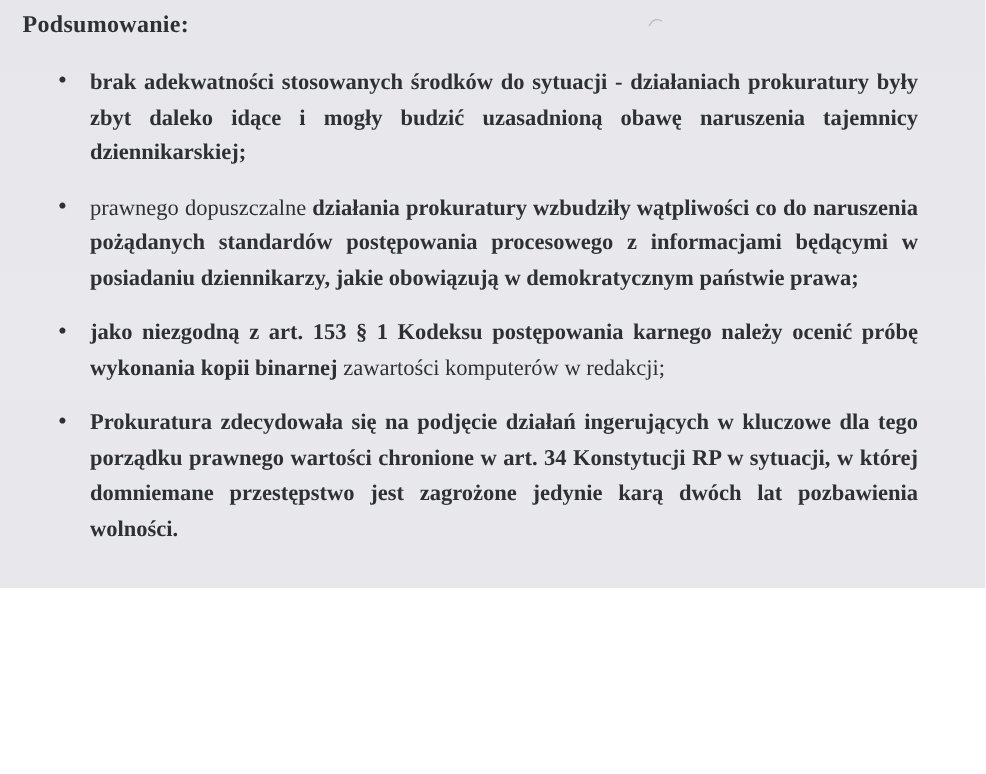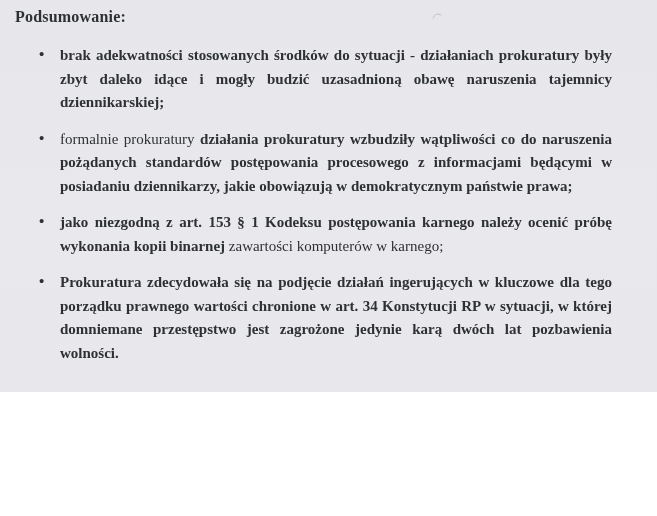--- a/index.html
+++ b/index.html
@@ -93,7 +93,7 @@
 
     <li class="bullet-item">
       <span class="marker">•</span>
-      <span class="bullet-text"><span class="seg-r">formalnie prokuratury </span><span class="seg-b">działania prokuratury wzbudziły wątpliwości co do naruszenia pożądanych standardów postępowania procesowego z informacjami będącymi w posiadaniu dziennikarzy, jakie obowiązują w demokratycznym państwie prawa;</span></span>
+      <span class="bullet-text"><span class="seg-r">prawnego dopuszczalne </span><span class="seg-b">działania prokuratury wzbudziły wątpliwości co do naruszenia pożądanych standardów postępowania procesowego z informacjami będącymi w posiadaniu dziennikarzy, jakie obowiązują w demokratycznym państwie prawa;</span></span>
     </li>
 
     <li class="bullet-item">

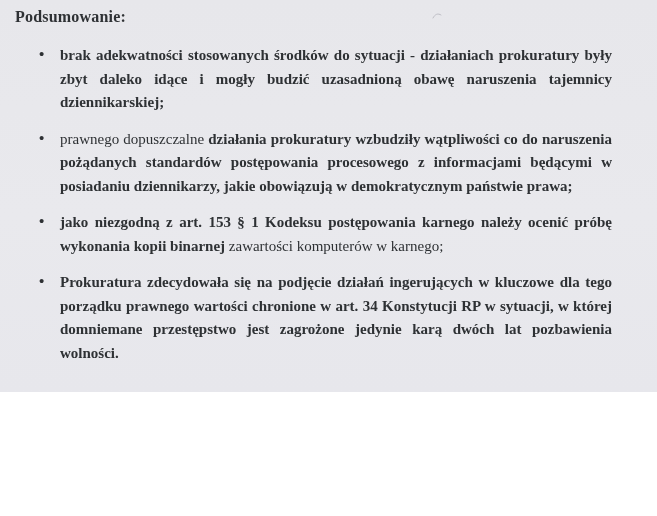--- a/index.html
+++ b/index.html
@@ -98,7 +98,7 @@
 
     <li class="bullet-item">
       <span class="marker">•</span>
-      <span class="bullet-text"><span class="seg-b">jako niezgodną z art. 153 § 1 Kodeksu postępowania karnego należy ocenić próbę wykonania kopii binarnej</span><span class="seg-r"> zawartości komputerów w karnego;</span></span>
+      <span class="bullet-text"><span class="seg-b">jako niezgodną z art. 153 § 1 Kodeksu postępowania karnego należy ocenić próbę wykonania kopii binarnej</span><span class="seg-r"> zawartości komputerów w redakcji;</span></span>
     </li>
 
     <li class="bullet-item">

